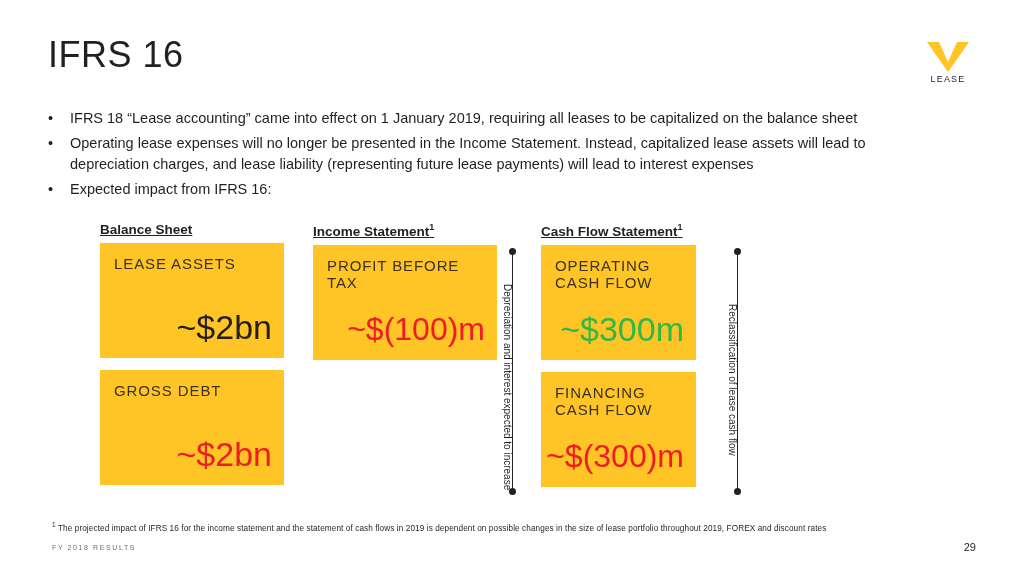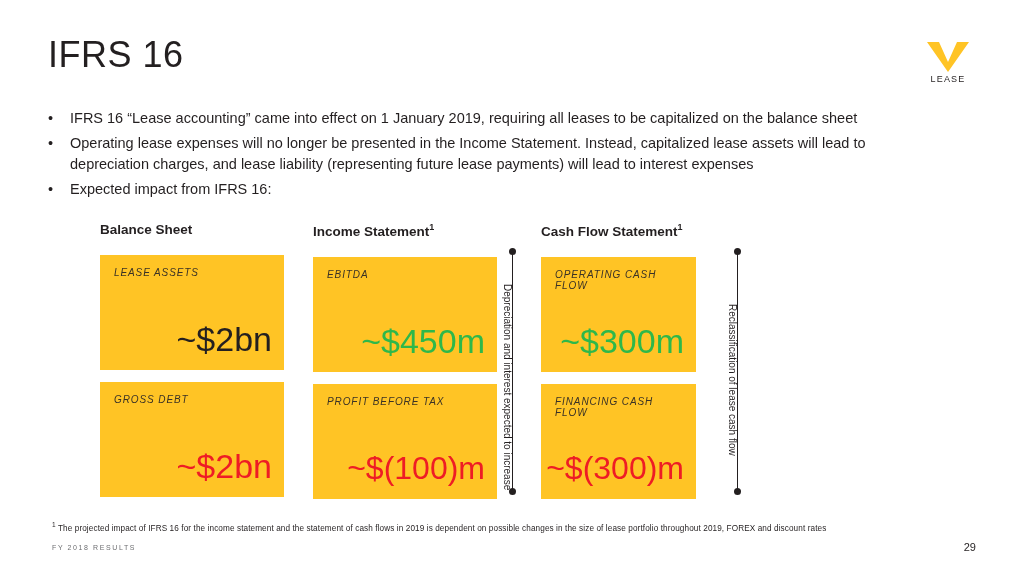--- a/index.html
+++ b/index.html
@@ -192,7 +192,7 @@
 <div class="bullets">
   <div class="bullet">
     <span class="dot">•</span>
-    <span class="txt"><span>IFRS 16 “Lease accounting” came into effect on </span><b>1 January 2019</b><span>, requiring all leases to be capitalized on the balance sheet</span></span>
+    <span class="txt"><span>IFRS 18 “Lease accounting” came into effect on </span><b>1 January 2019</b><span>, requiring all leases to be capitalized on the balance sheet</span></span>
   </div>
   <div class="bullet">
     <span class="dot">•</span>

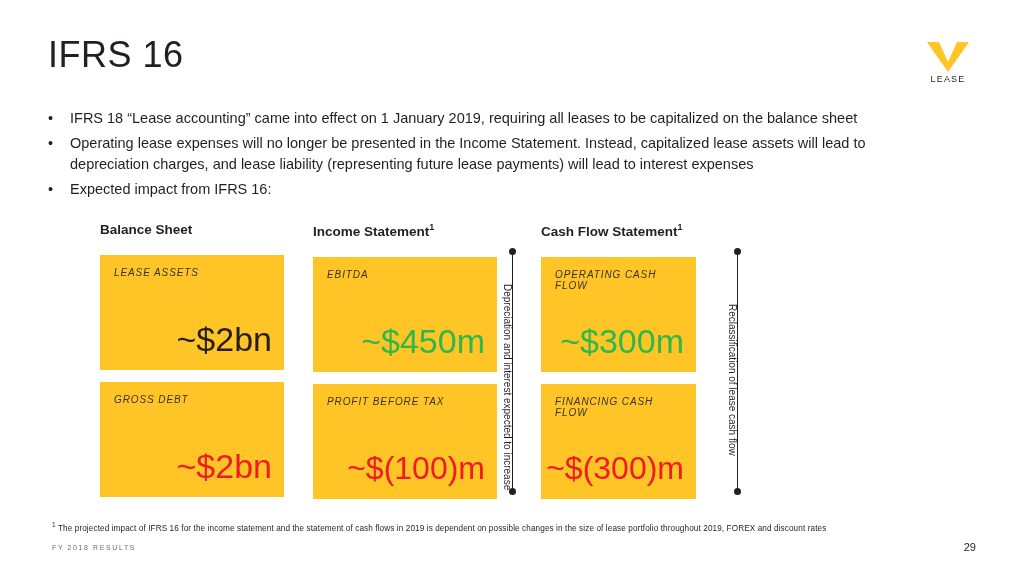--- a/index.html
+++ b/index.html
@@ -91,8 +91,9 @@
     font-size: 13.5px;
     font-weight: bold;
     color: #231f20;
-    margin-bottom: 18px;
+    margin-bottom: 6px;
     white-space: nowrap;
+    text-decoration: underline;
   }
   .col-head sup { font-size: 9px; }
 

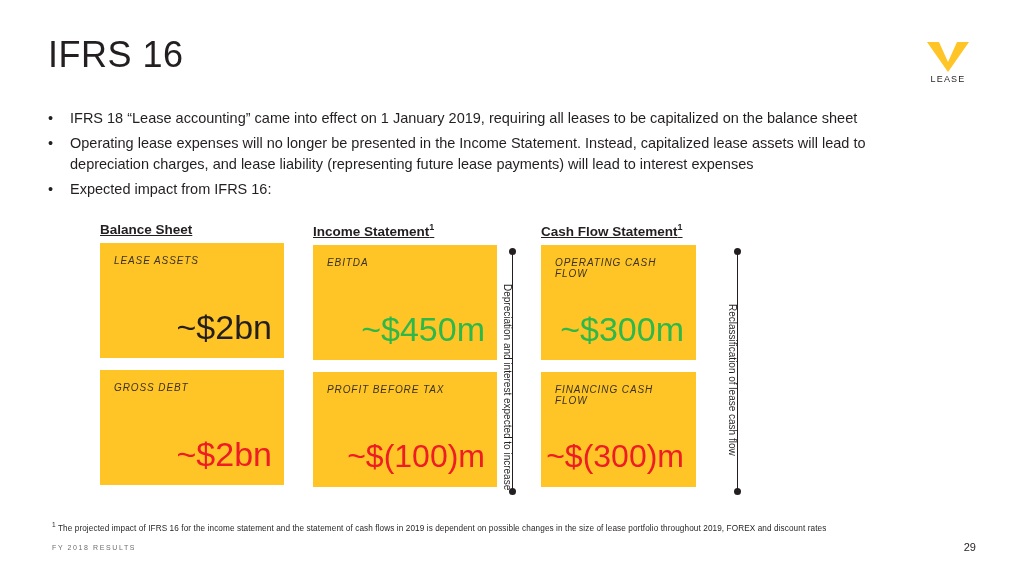--- a/index.html
+++ b/index.html
@@ -107,11 +107,10 @@
     margin-bottom: 12px;
   }
   .box .lbl {
-    font-size: 10px;
+    font-size: 15px;
     letter-spacing: 0.9px;
     color: #3a3226;
     text-transform: uppercase;
-    font-style: italic;
   }
   .box .val {
     position: absolute;

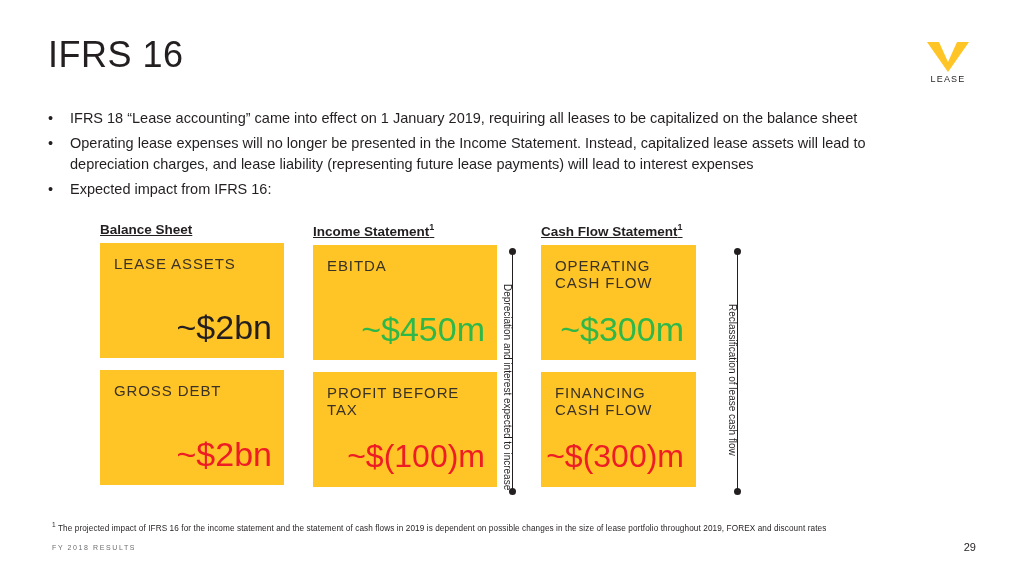--- a/index.html
+++ b/index.html
@@ -220,10 +220,6 @@
 
   <div class="col col-is">
     <div class="col-head"><span>Income Statement</span><sup>1</sup></div>
-    <div class="box">
-      <div class="lbl">EBITDA</div>
-      <div class="val green">~$450m</div>
-    </div>
     <div class="box wide-val">
       <div class="lbl">PROFIT BEFORE TAX</div>
       <div class="val red">~$(100)m</div>

